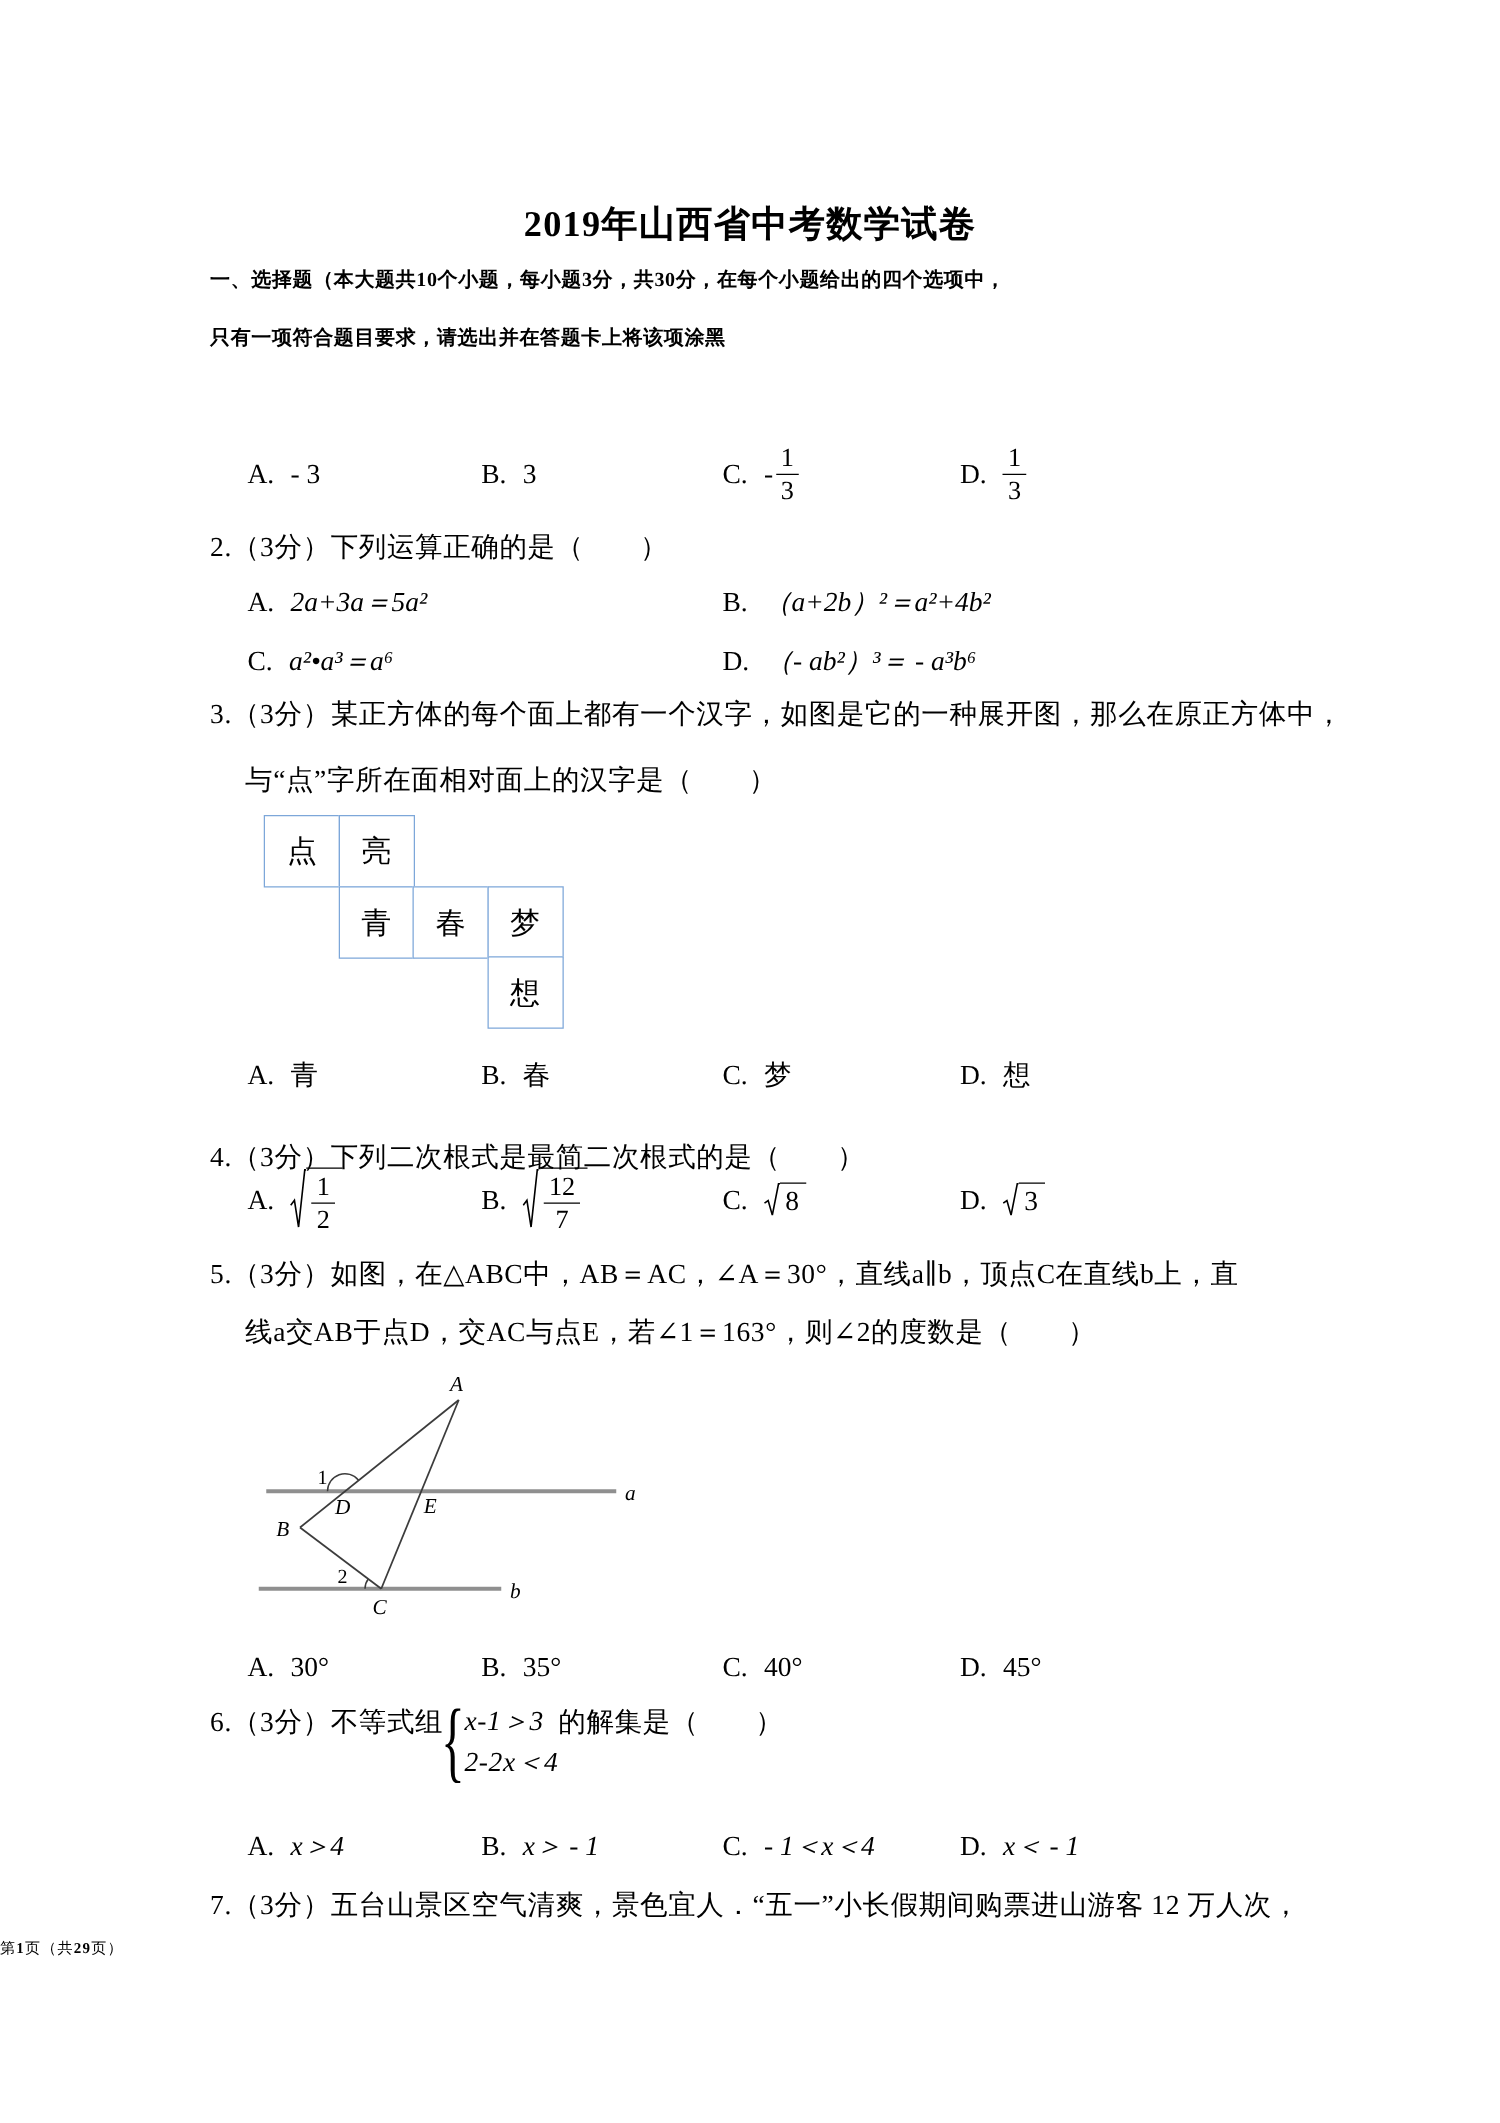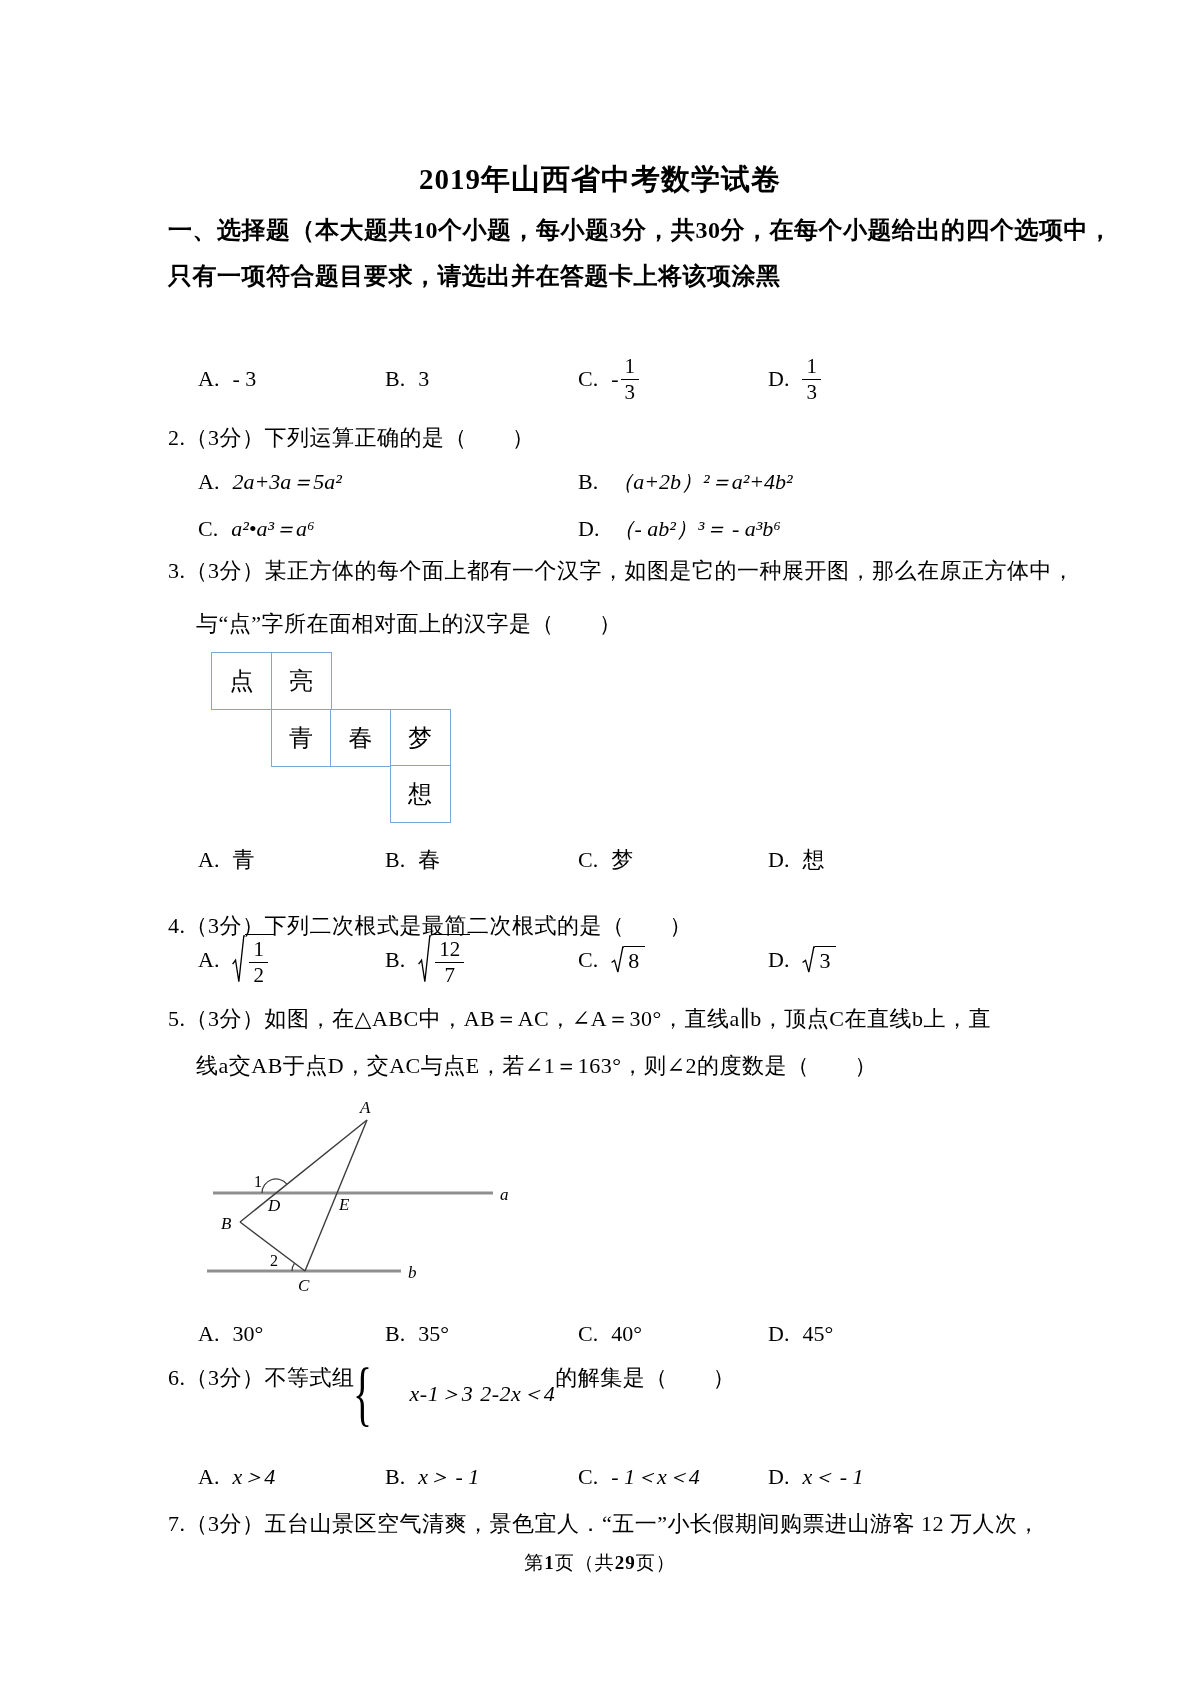--- a/index.html
+++ b/index.html
@@ -7,7 +7,7 @@
         font-family:"Liberation Serif","DejaVu Serif",serif;overflow:hidden;}
   .abs{position:absolute;}
   .title{left:0;top:160px;width:1200px;text-align:center;font-size:29px;font-weight:bold;letter-spacing:1px;}
-  .intro{left:168px;font-size:24px;font-weight:bold;white-space:nowrap;letter-spacing:0.5px;}
+  .intro{left:168px;font-size:16px;font-weight:bold;white-space:nowrap;letter-spacing:0.5px;}
   .stem{left:168px;font-size:22px;line-height:27px;white-space:nowrap;letter-spacing:0.5px;}
   .cont{left:196px;}
   .optrow{left:0;width:1200px;height:30px;}

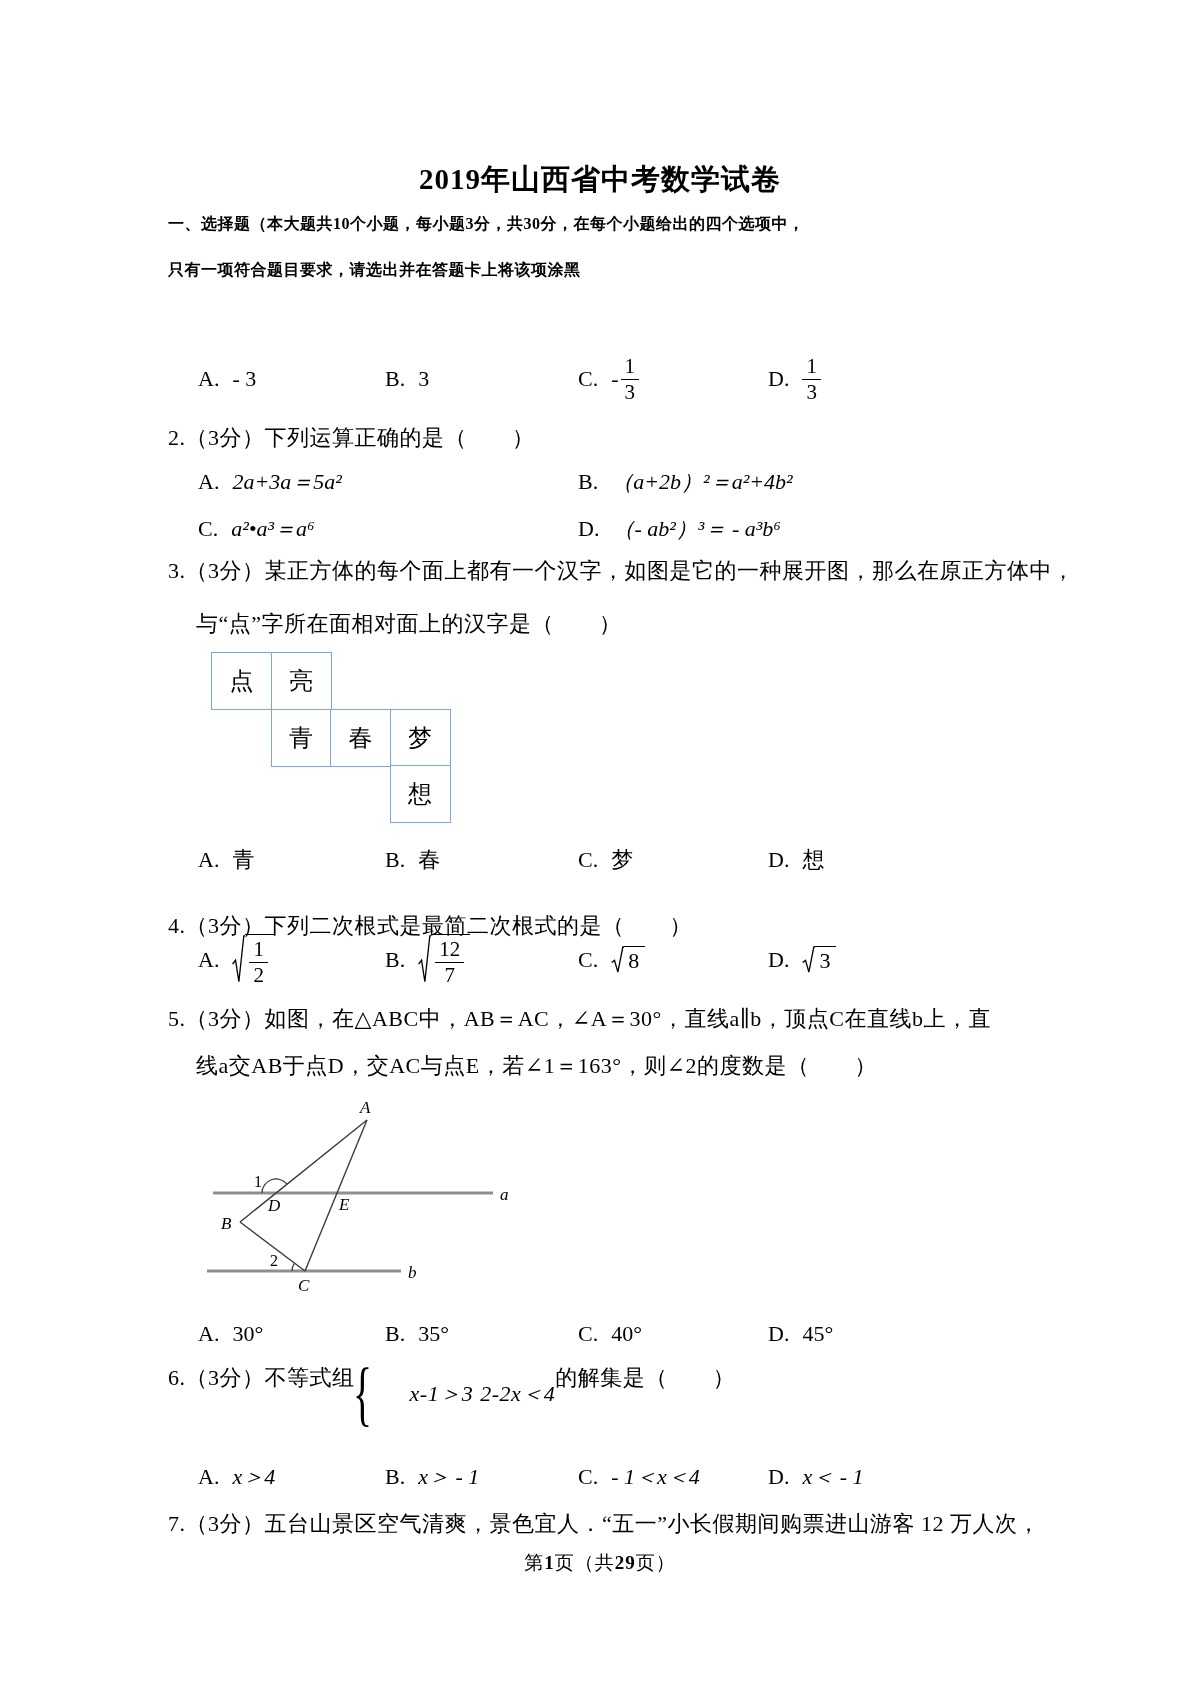--- a/index.html
+++ b/index.html
@@ -22,7 +22,7 @@
   .sqrt .content{border-top:1.6px solid #000;padding:1px 6px 0 4px;}
   .sys{display:inline-flex;align-items:center;}
   .brace{font-size:72px;line-height:0.85;font-weight:400;transform:scaleX(0.55);transform-origin:center;margin:0 -8px 0 -10px;}
-  .sysrows{display:inline-flex;gap:7px;font-size:22px;line-height:26px;margin-left:38px;}
+  .sysrows{display:inline-flex;flex-direction:column;gap:7px;font-size:22px;line-height:26px;}
   .q6line{display:flex;align-items:flex-start;font-size:22px;letter-spacing:0.5px;white-space:nowrap;}
   .cell{position:absolute;width:61px;height:58px;border:1.5px solid #7da7d9;box-sizing:border-box;
         display:flex;align-items:center;justify-content:center;font-size:24px;background:#fff;}

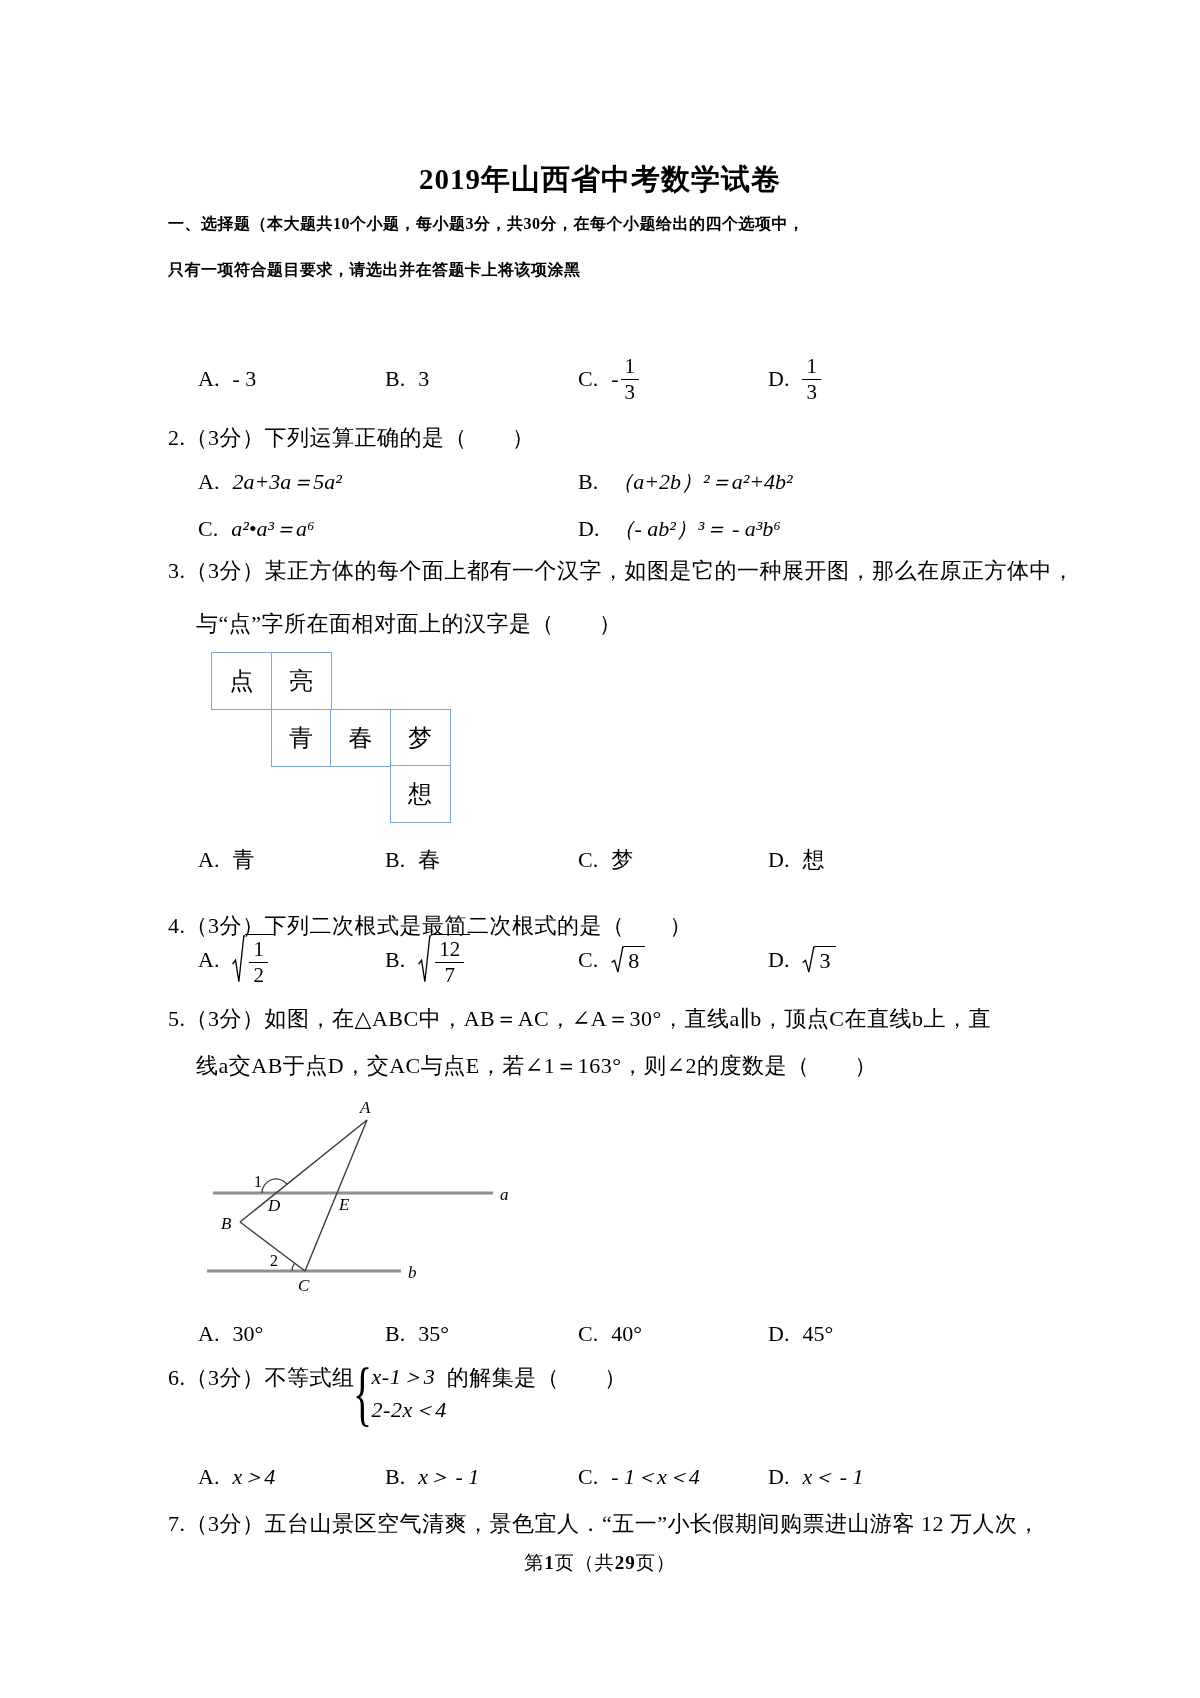--- a/index.html
+++ b/index.html
@@ -26,7 +26,7 @@
   .q6line{display:flex;align-items:flex-start;font-size:22px;letter-spacing:0.5px;white-space:nowrap;}
   .cell{position:absolute;width:61px;height:58px;border:1.5px solid #7da7d9;box-sizing:border-box;
         display:flex;align-items:center;justify-content:center;font-size:24px;background:#fff;}
-  .footer{left:0;top:1550px;width:1200px;text-align:center;font-size:19px;letter-spacing:1px;}
+  .footer{left:0;top:1550px;width:1200px;font-size:12px;letter-spacing:1px;}
   svg text{font-family:"Liberation Serif","DejaVu Serif",serif;}
   .it{font-style:italic;}
 </style>

